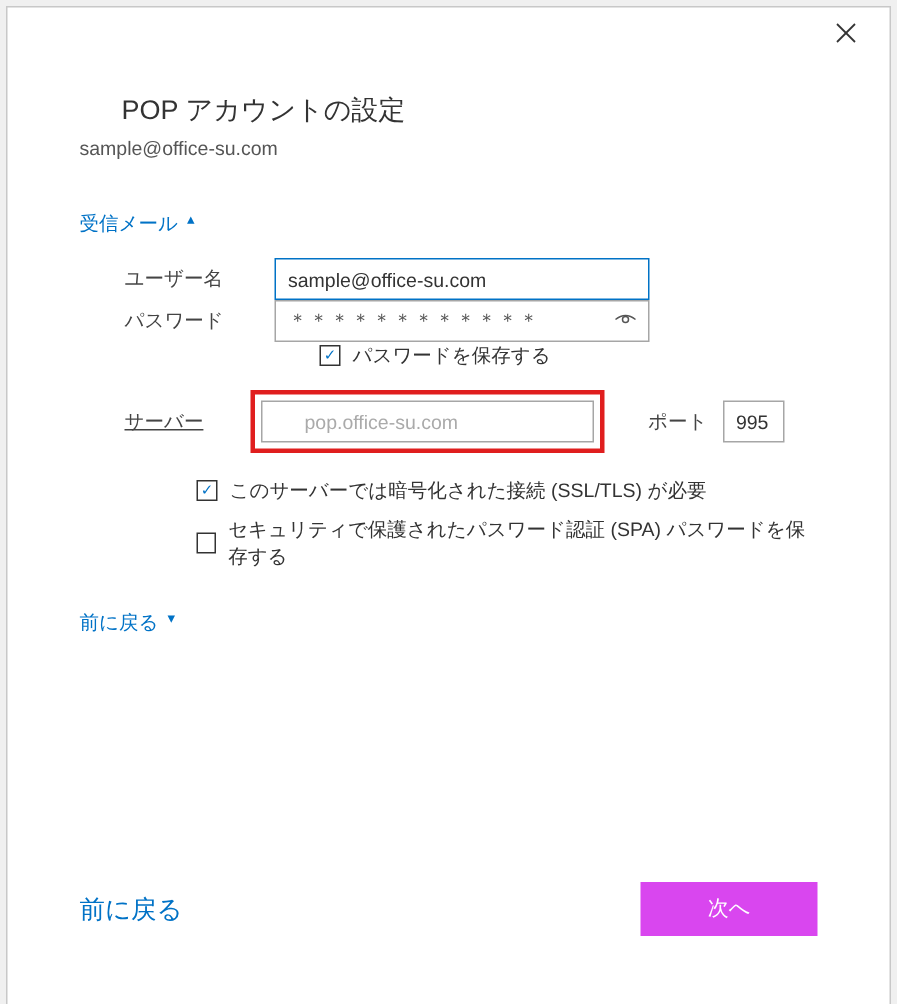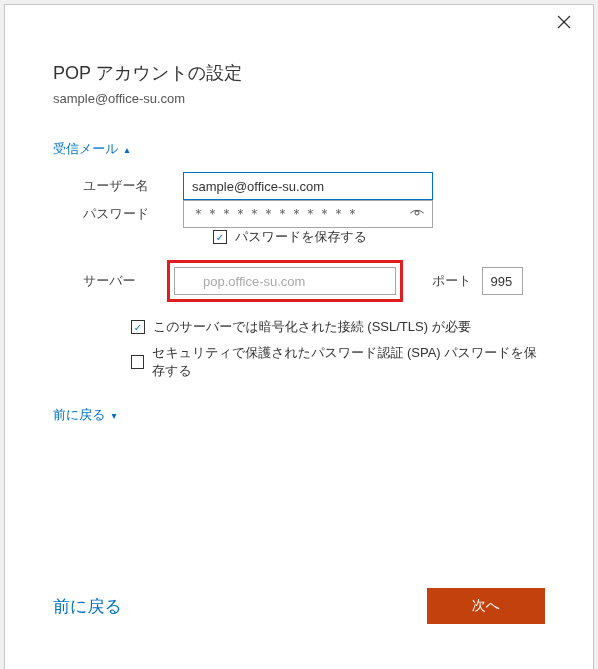--- a/index.html
+++ b/index.html
@@ -42,6 +42,7 @@
       color: #333;
       margin-bottom: 6px;
       font-weight: 400;
+      margin-left: 28px;
     }
     .subtitle {
       font-size: 13px;

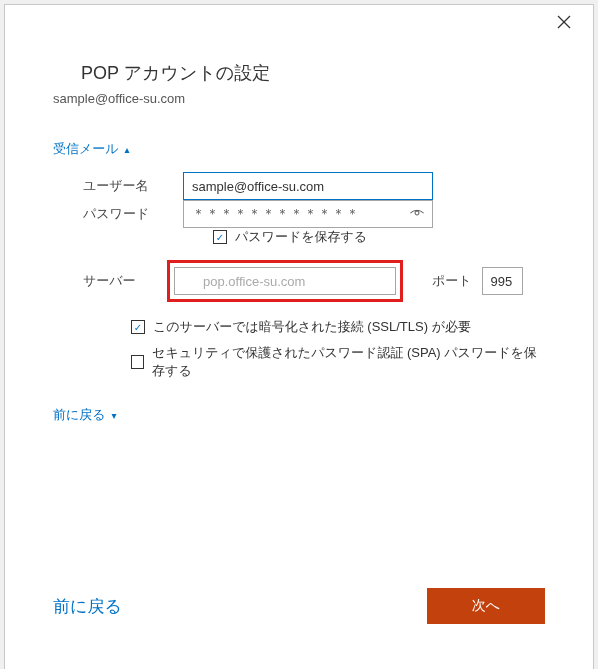--- a/index.html
+++ b/index.html
@@ -53,7 +53,6 @@
       color: #0072c6;
       font-size: 13px;
       display: flex;
-      align-items: center;
       gap: 6px;
       cursor: pointer;
       margin-bottom: 14px;

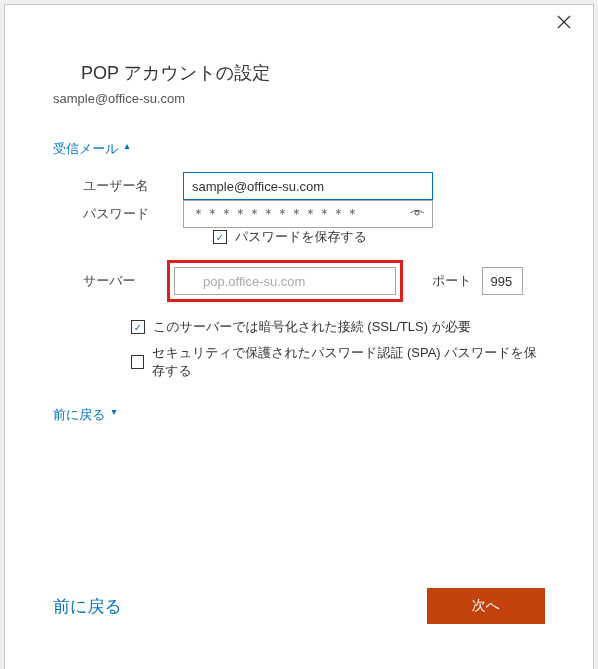--- a/index.html
+++ b/index.html
@@ -133,6 +133,7 @@
       width: 114px;
       padding-left: 30px;
       color: #444;
+      text-decoration: underline;
     }
     .server-highlight {
       border: 3px solid #e01e1e;

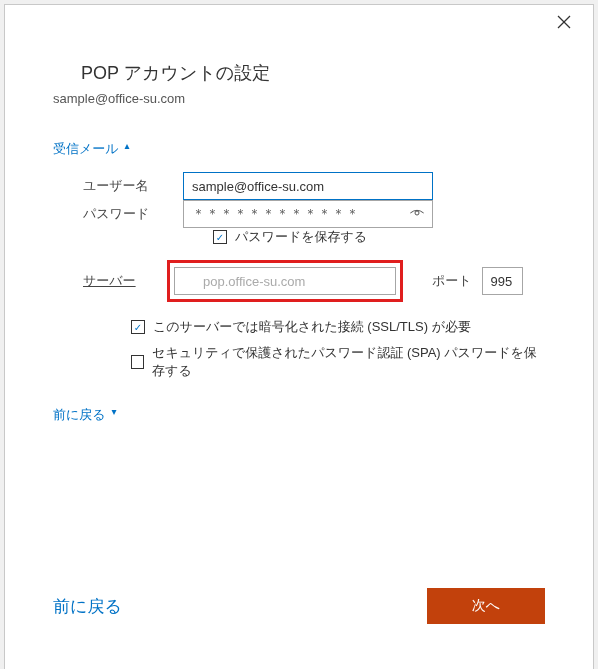--- a/index.html
+++ b/index.html
@@ -156,7 +156,7 @@
       cursor: pointer;
     }
     .next-btn {
-      background: #c2410c;
+      background: #d946ef;
       color: #fff;
       border: none;
       width: 118px;

